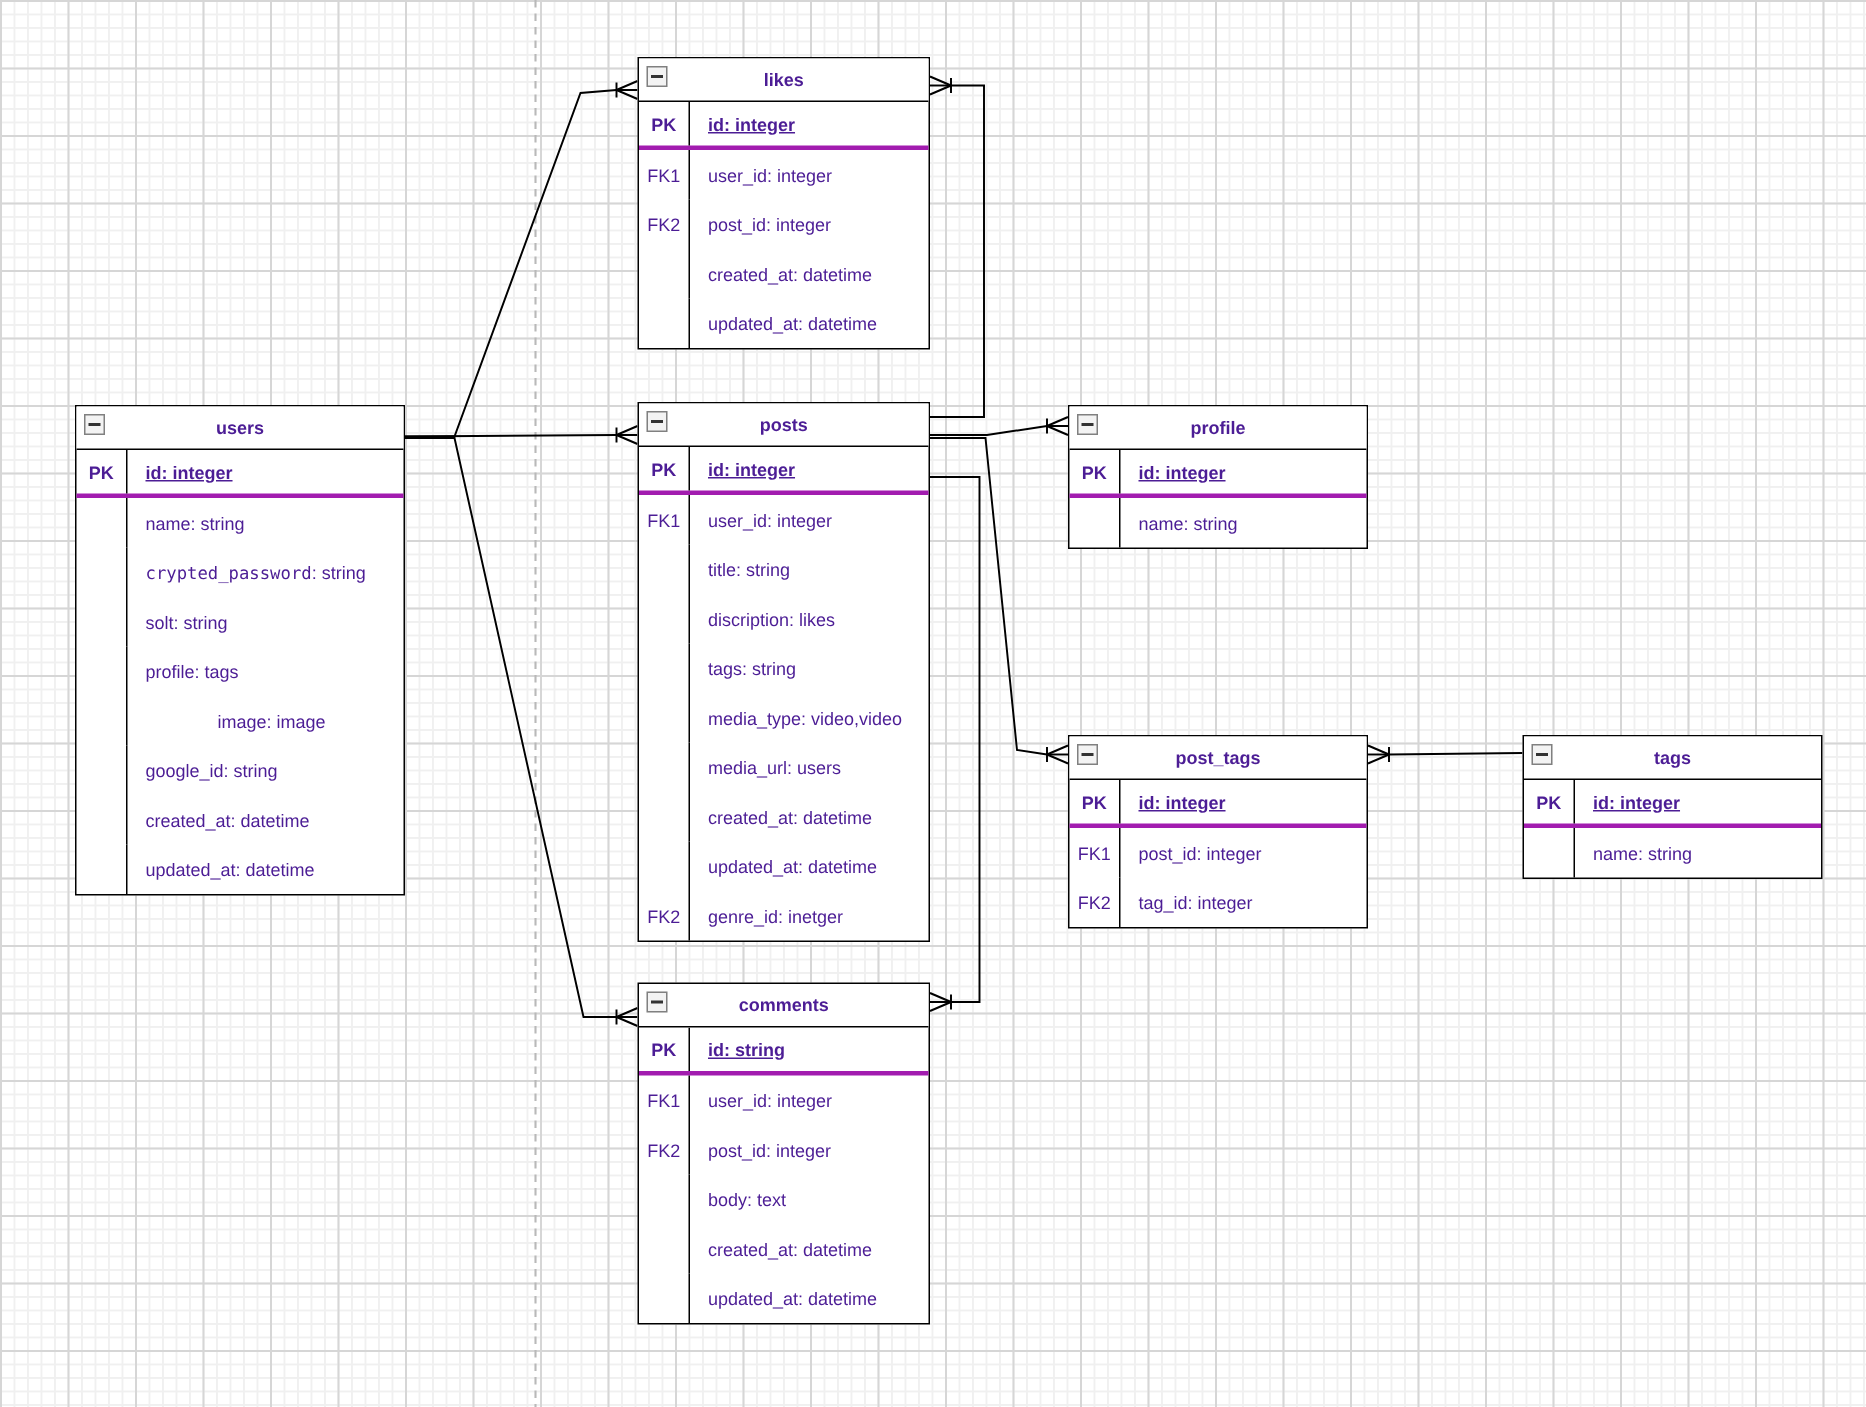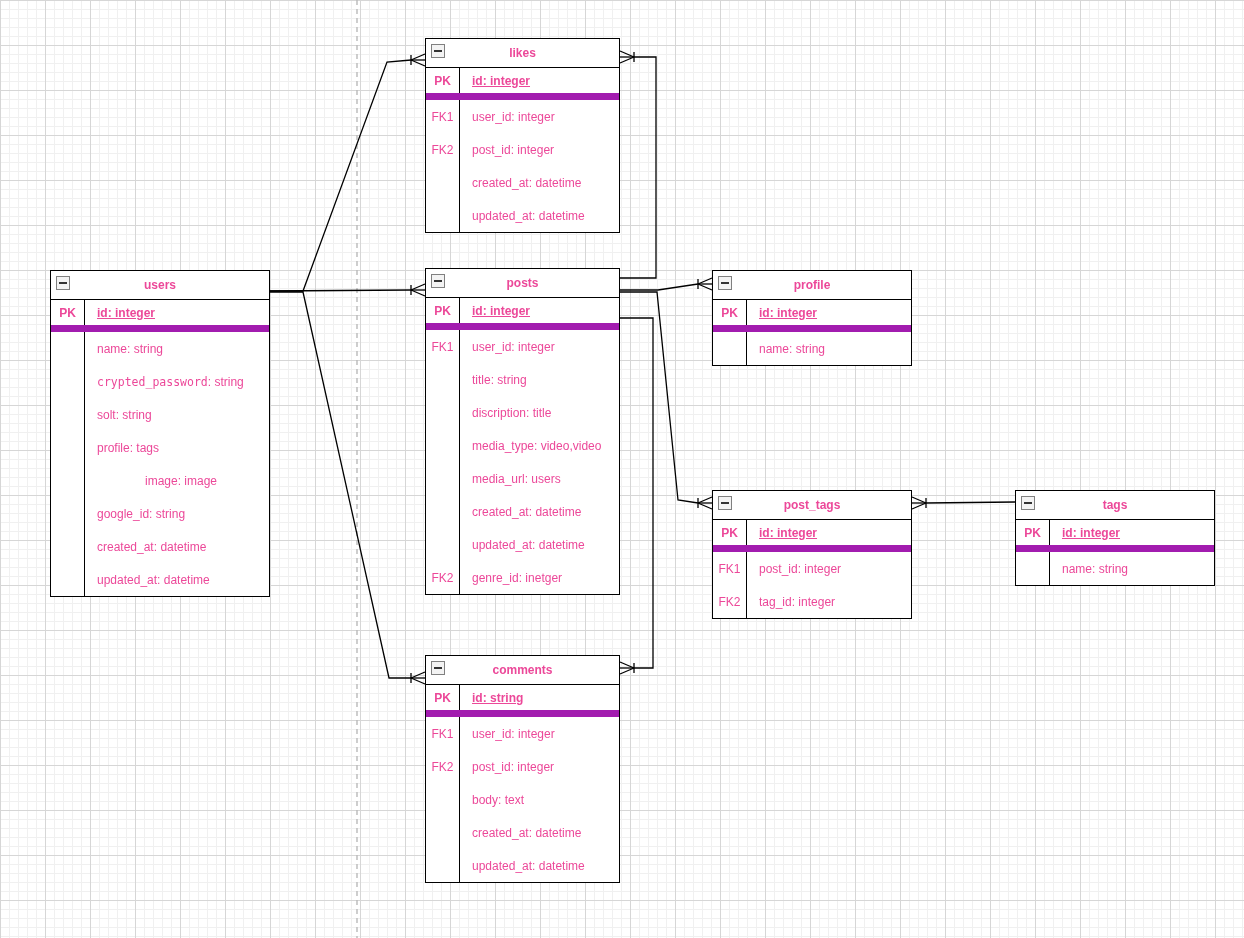--- a/index.html
+++ b/index.html
@@ -17,7 +17,7 @@
   #wires{position:absolute;left:0;top:0;width:1244px;height:938px;}
   .entity{
     position:absolute;background:#ffffff;border:1px solid #000;
-    box-sizing:border-box;font-size:12px;color:#ec4899;
+    box-sizing:border-box;font-size:12px;color:#4c1d95;
   }
   .ent-header{
     position:relative;border-bottom:1px solid #000;background:#ffffff;

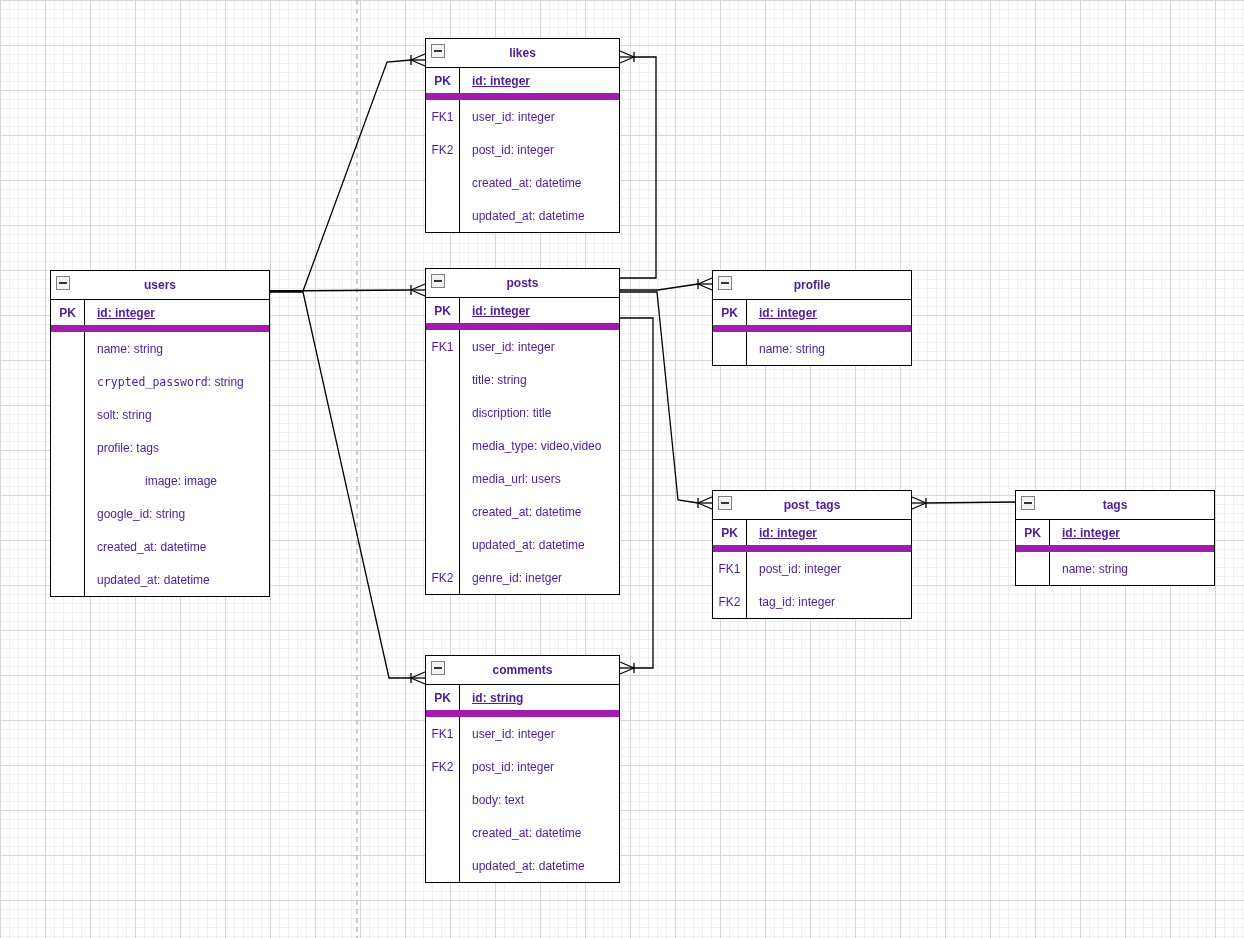--- a/index.html
+++ b/index.html
@@ -34,7 +34,7 @@
   }
   .minus-bar{display:block;width:8px;height:2px;background:#333;}
   .ent-row{display:flex;box-sizing:border-box;align-items:center;}
-  .ent-row.pk{border-bottom:7px solid #a21caf;}
+  .ent-row.pk{border-bottom:3px solid #a21caf;}
   .key-cell{
     width:34px;flex:0 0 34px;align-self:stretch;border-right:1px solid #000;
     display:flex;align-items:center;justify-content:center;box-sizing:border-box;

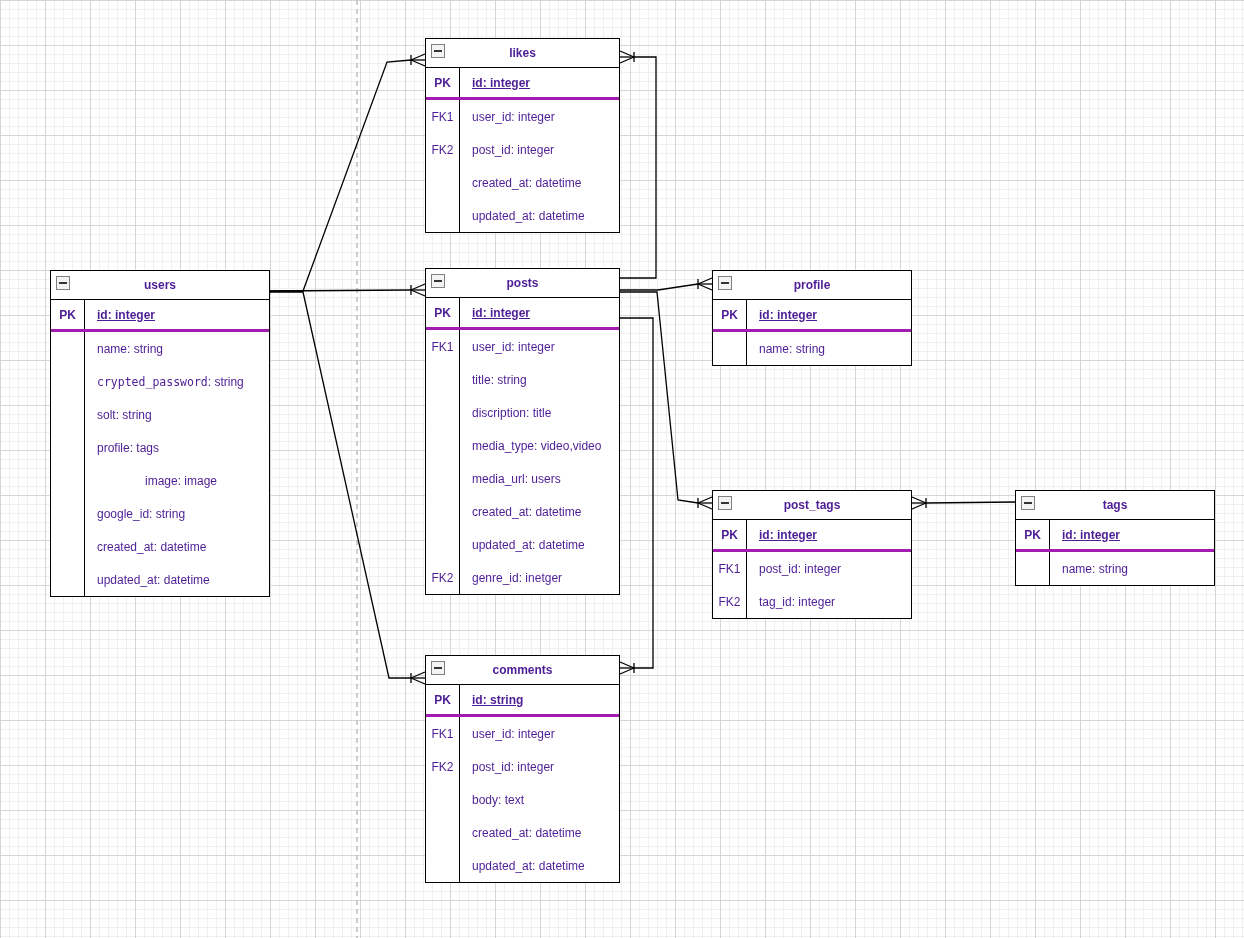--- a/index.html
+++ b/index.html
@@ -217,7 +217,7 @@
       </div>
       <div class="ent-row" style="height: 33px;">
         <div class="key-cell"></div>
-        <div class="attr-cell"><span>discription: title</span></div>
+        <div class="attr-cell"><span>discription: likes</span></div>
       </div>
       <div class="ent-row" style="height: 33px;">
         <div class="key-cell"></div>

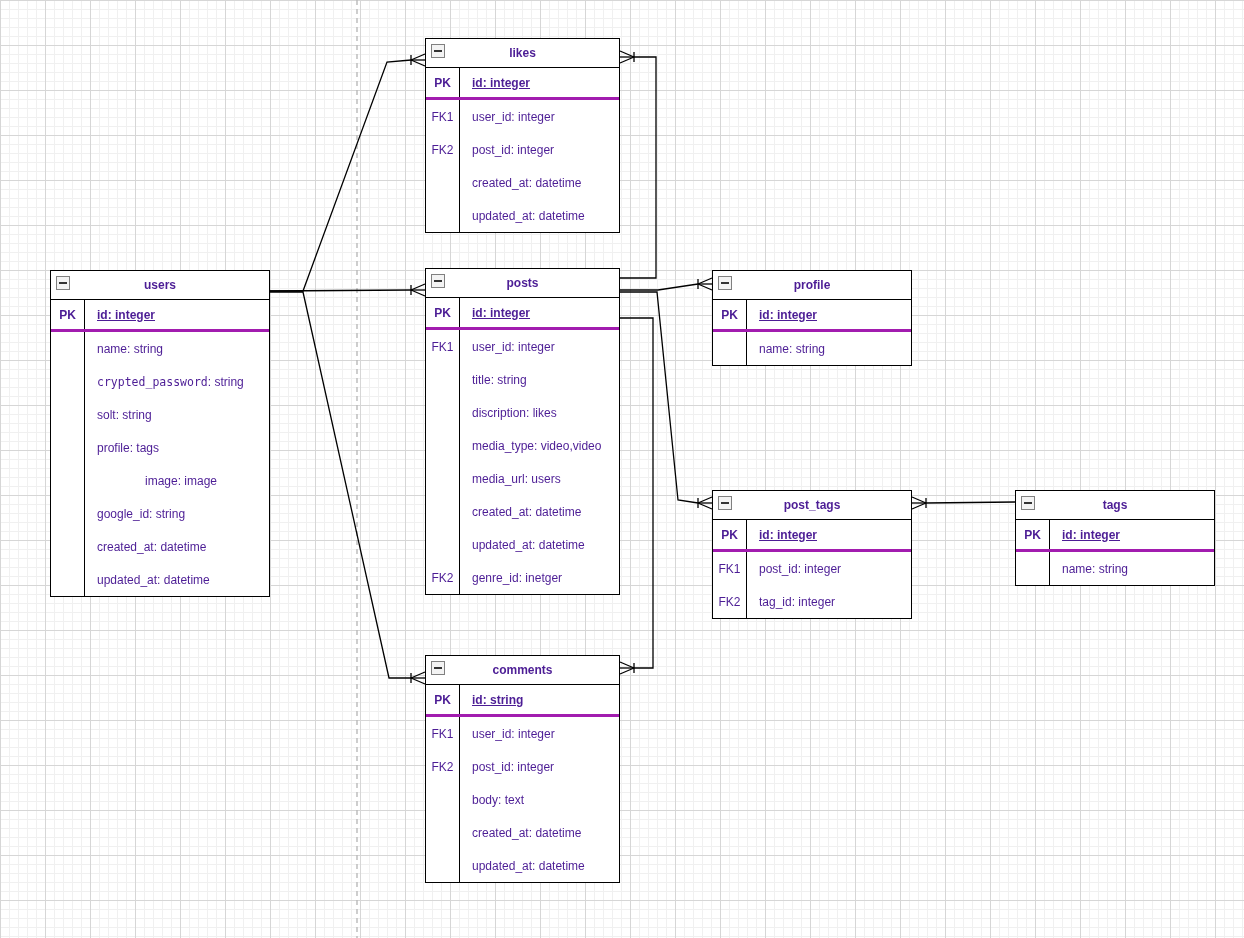--- a/index.html
+++ b/index.html
@@ -221,6 +221,10 @@
       </div>
       <div class="ent-row" style="height: 33px;">
         <div class="key-cell"></div>
+        <div class="attr-cell"><span>tags: string</span></div>
+      </div>
+      <div class="ent-row" style="height: 33px;">
+        <div class="key-cell"></div>
         <div class="attr-cell"><span>media_type: video,video</span></div>
       </div>
       <div class="ent-row" style="height: 33px;">

